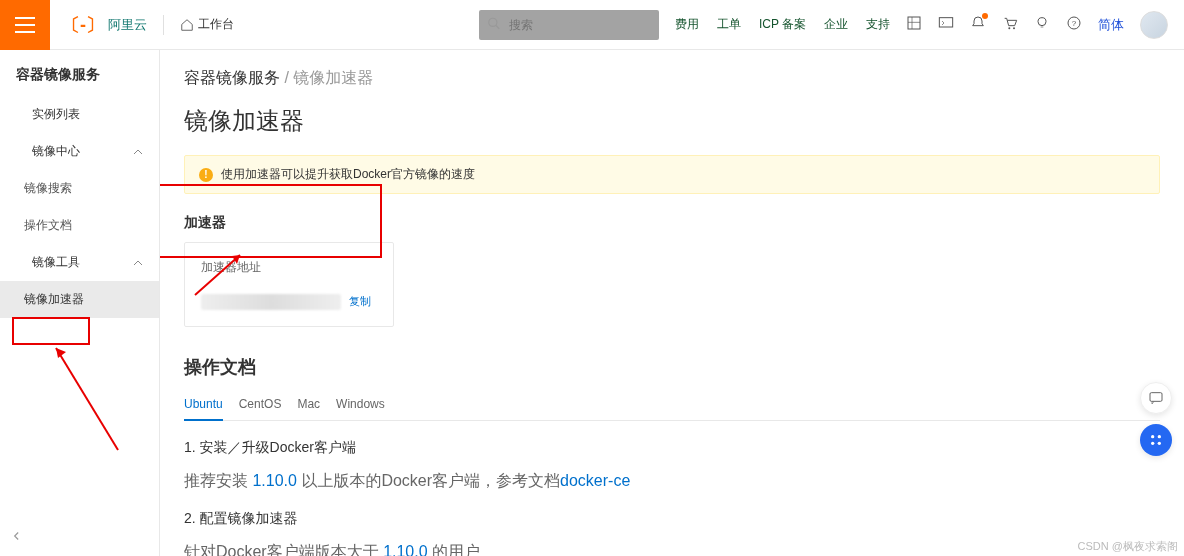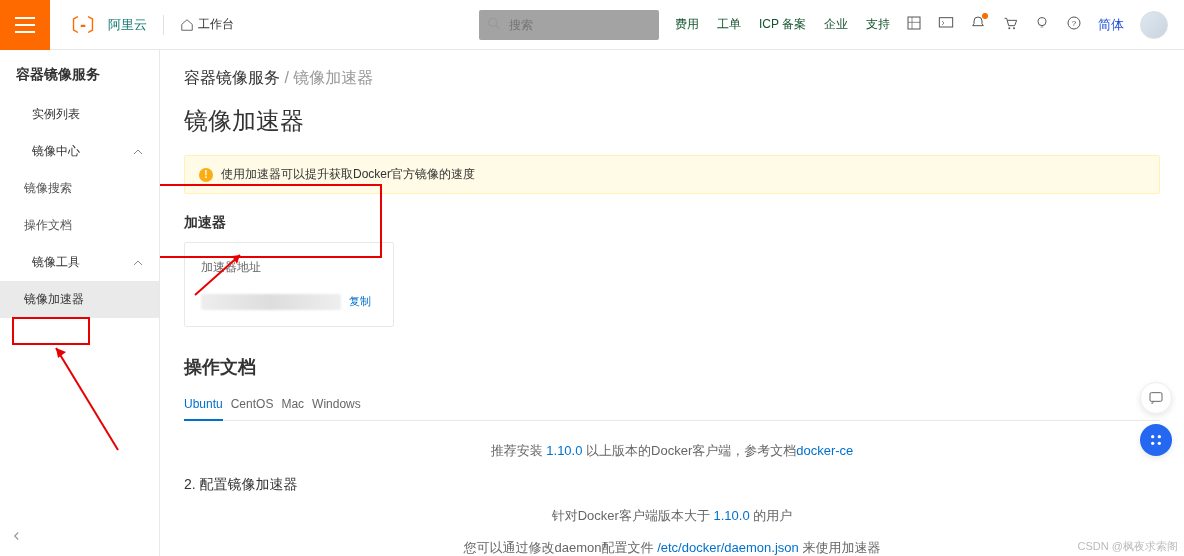--- a/index.html
+++ b/index.html
@@ -55,7 +55,7 @@
     .red-arrow { position: absolute; pointer-events: none; }
     
     .ops-title { font-size: 18px; font-weight: 600; margin-bottom: 10px; }
-    .tabs { display: flex; gap: 8px; border-bottom: 1px solid #e8e8e8; margin-bottom: 18px; }
+    .tabs { display: flex; gap: 16px; border-bottom: 1px solid #e8e8e8; margin-bottom: 18px; }
     .tab { padding: 8px 0; font-size: 12px; color: #666; cursor: pointer; border-bottom: 2px solid transparent; margin-bottom: -1px; }
     .tab.active { color: #0070cc; border-bottom-color: #0070cc; }
     

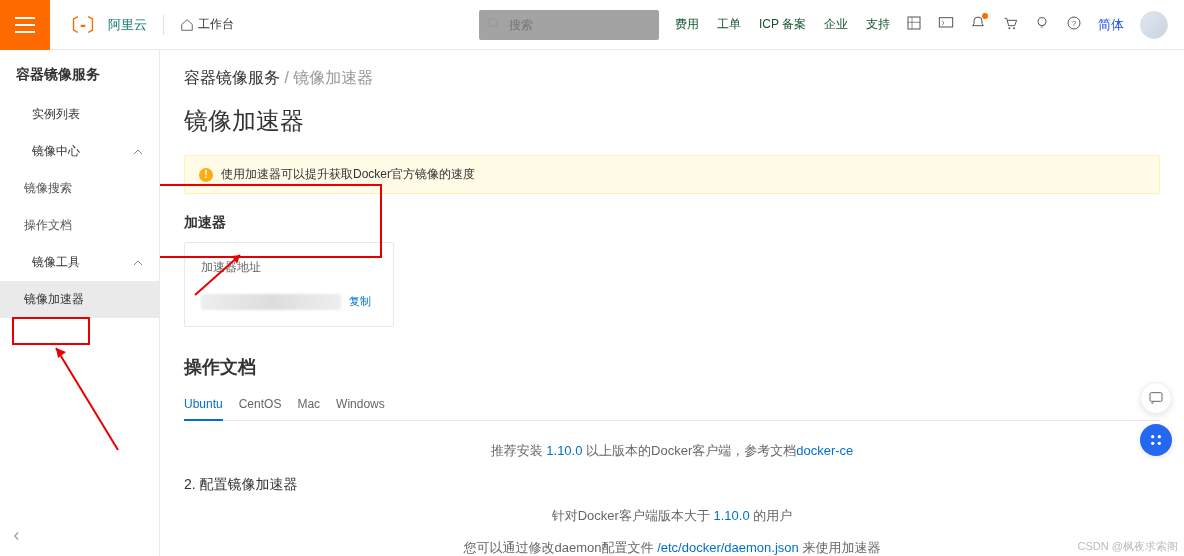--- a/index.html
+++ b/index.html
@@ -204,6 +204,7 @@
       <div class="tab">Windows</div>
     </div>
 
+    <div class="step-title">1. 安装／升级Docker客户端</div>
     <div class="step-text">
       <span>推荐安装 </span><span class="link">1.10.0</span><span> 以上版本的Docker客户端，参考文档</span><span class="link">docker-ce</span>
     </div>

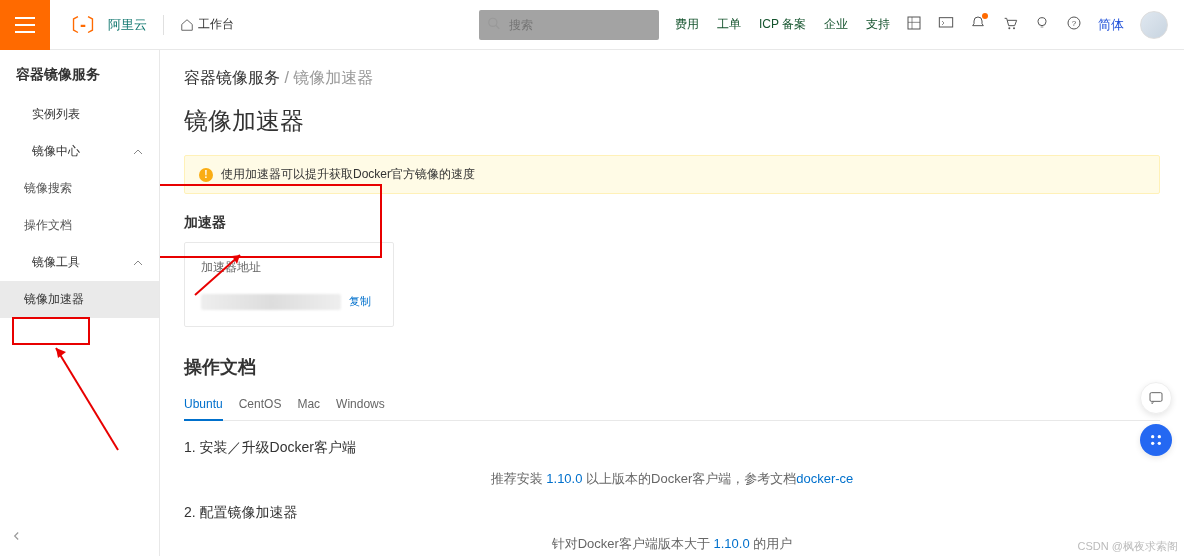--- a/index.html
+++ b/index.html
@@ -60,7 +60,7 @@
     .tab.active { color: #0070cc; border-bottom-color: #0070cc; }
     
     .step-title { font-size: 14px; color: #333; margin: 14px 0 10px; }
-    .step-text { font-size: 13px; color: #666; margin-bottom: 8px; line-height: 1.8; text-align: center; }
+    .step-text { font-size: 16px; color: #666; margin-bottom: 8px; line-height: 1.8; }
     .link { color: #0070cc; }
     
     .float-btns { position: fixed; right: 12px; bottom: 100px; display: flex; flex-direction: column; gap: 10px; }

